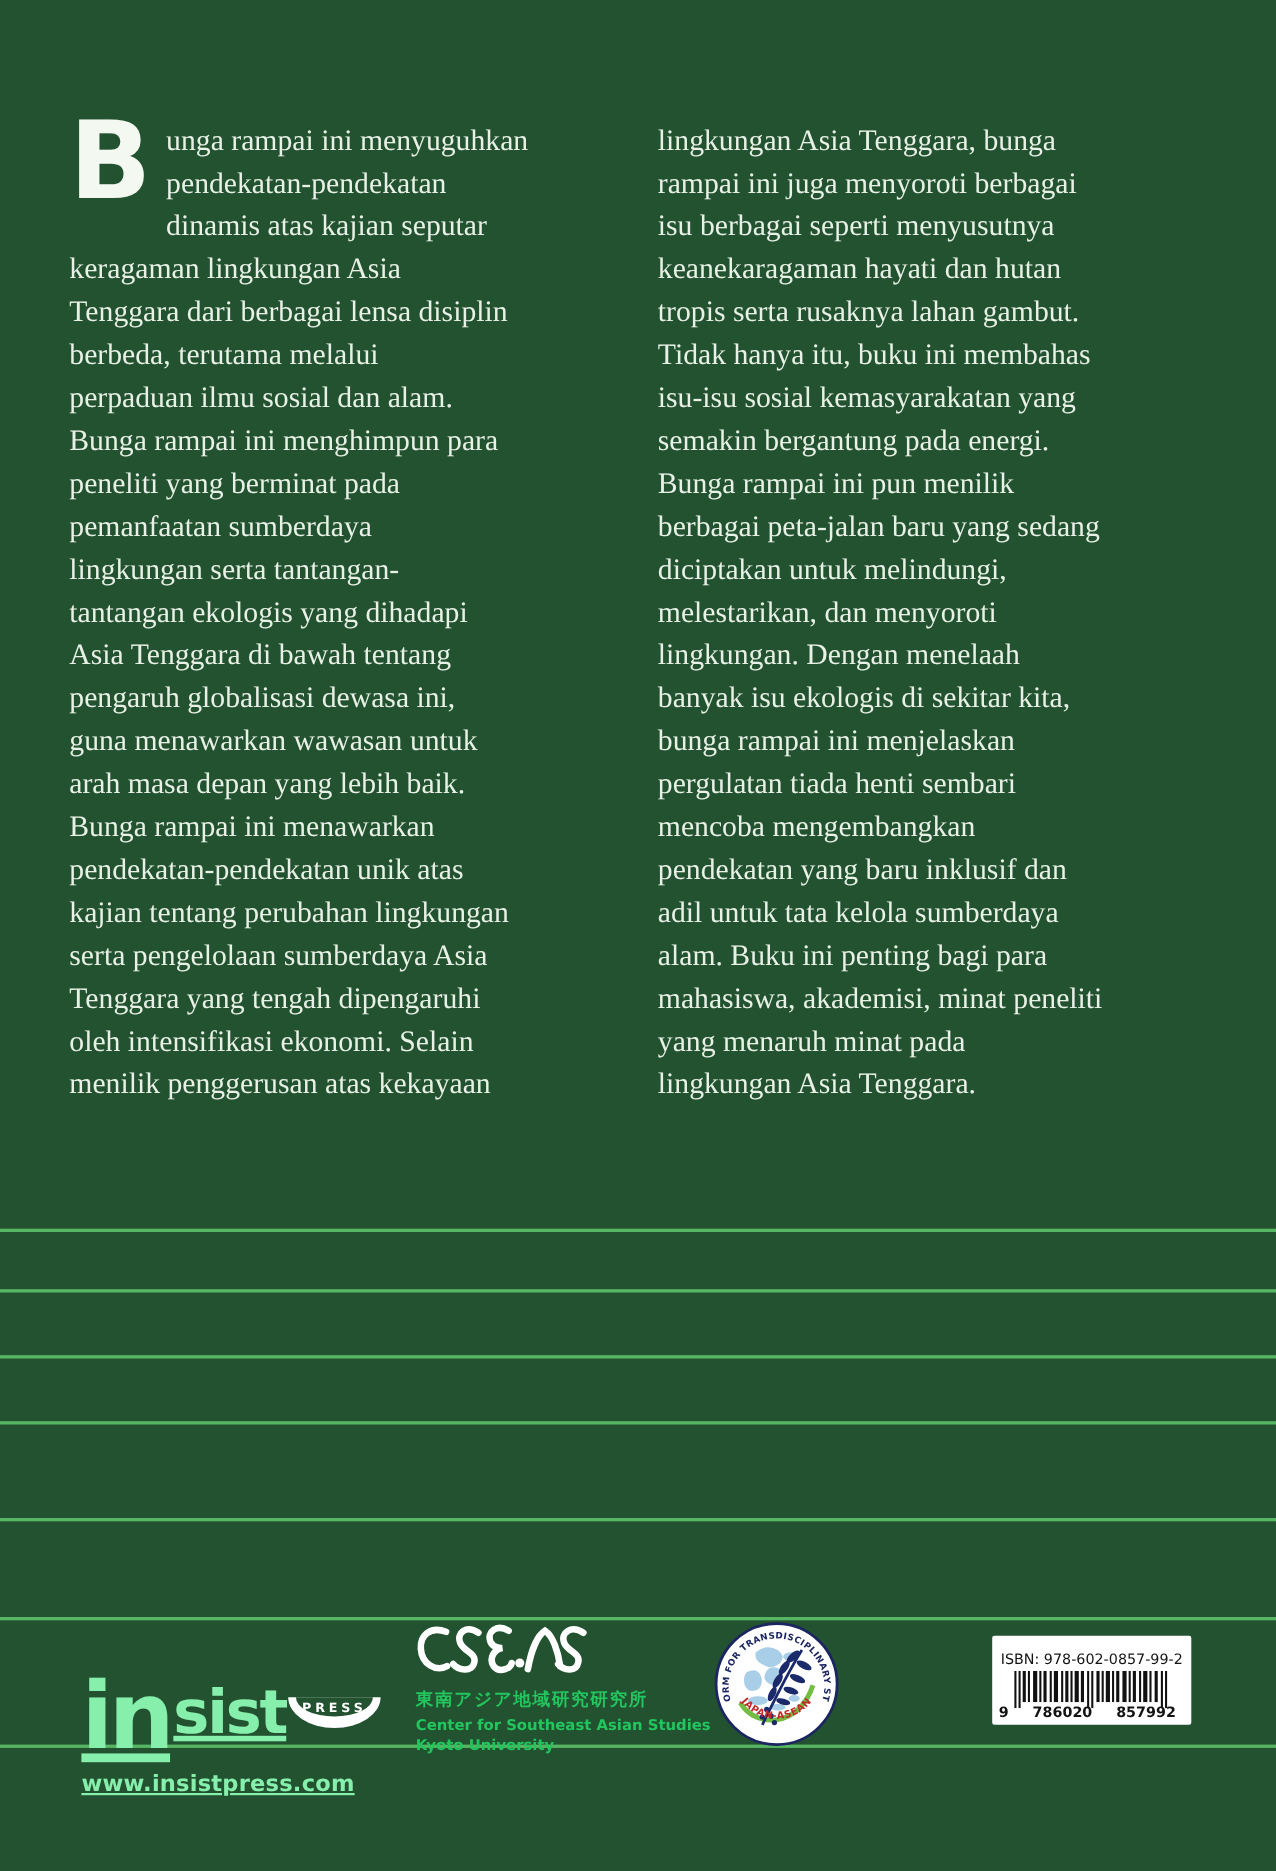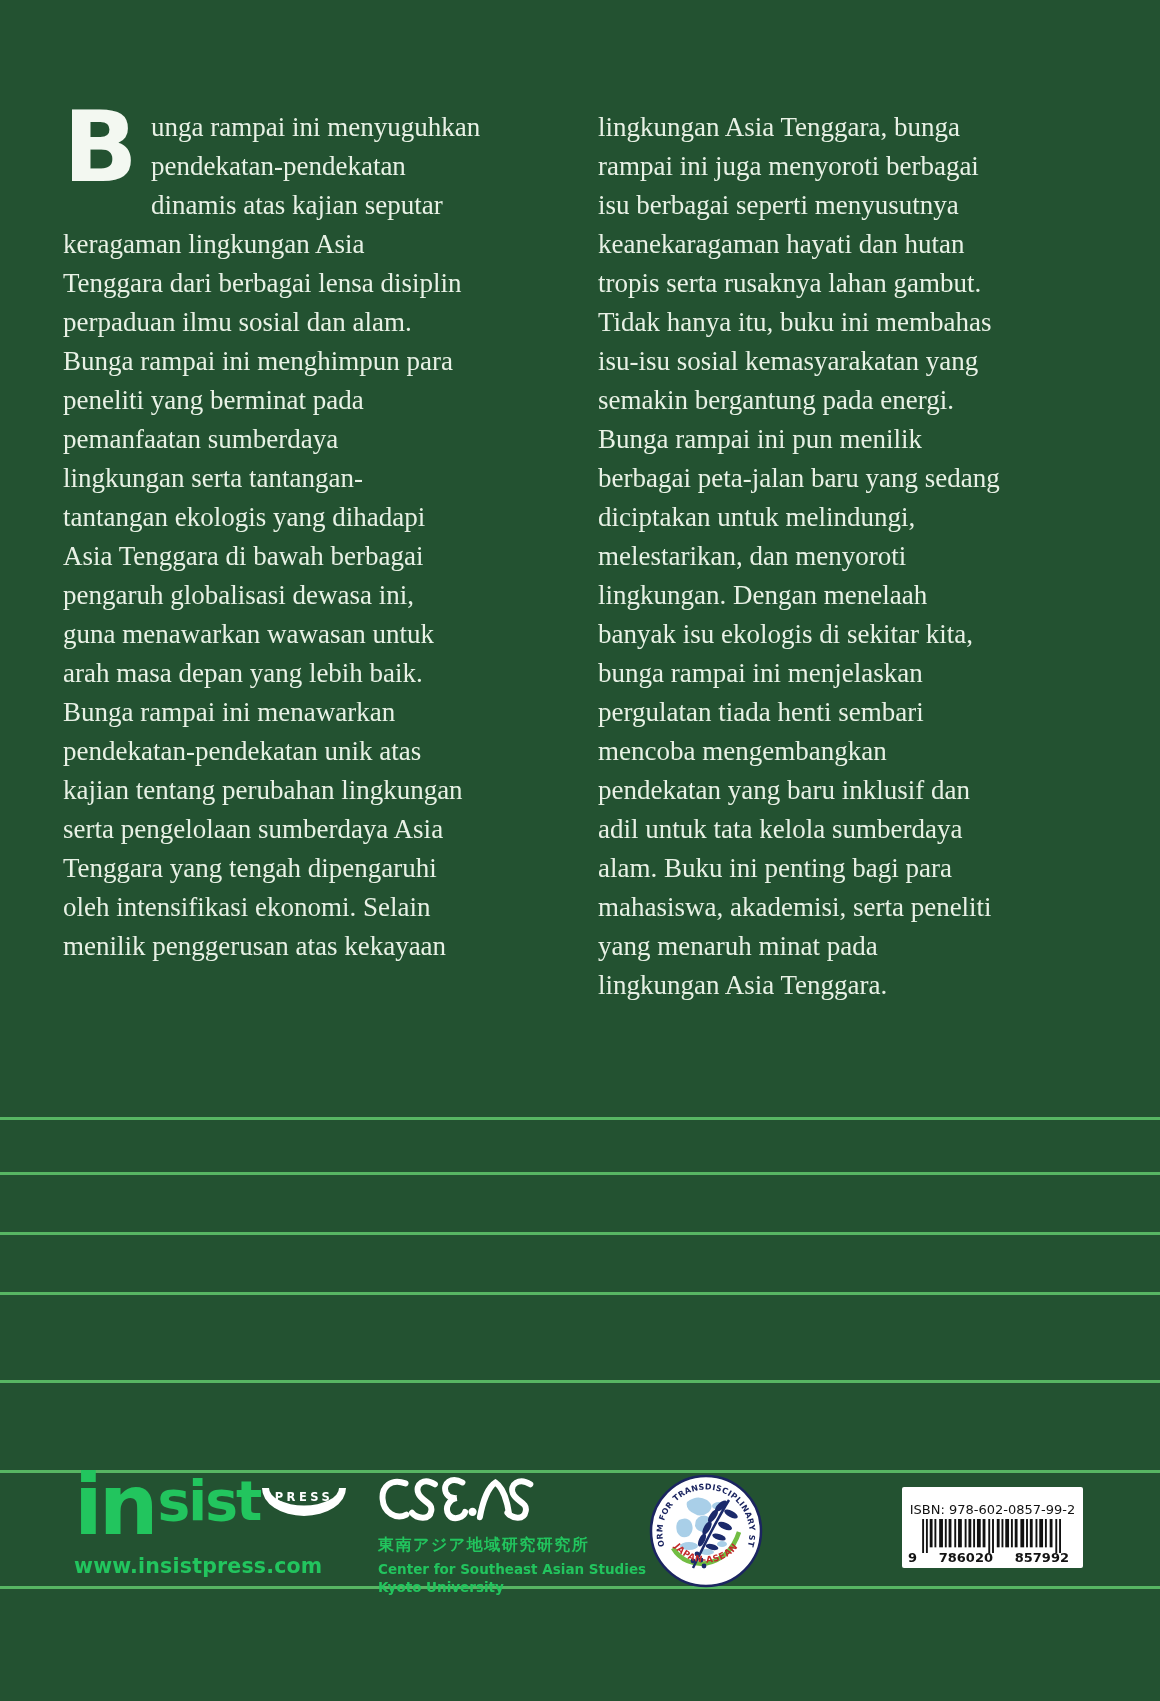--- a/index.html
+++ b/index.html
@@ -59,6 +59,7 @@
       <div class="line">dinamis atas kajian seputar</div>
       <div class="line">keragaman lingkungan Asia</div>
       <div class="line">Tenggara dari berbagai lensa disiplin</div>
+      <div class="line">berbeda, terutama melalui</div>
       <div class="line">perpaduan ilmu sosial dan alam.</div>
       <div class="line">Bunga rampai ini menghimpun para</div>
       <div class="line">peneliti yang berminat pada</div>

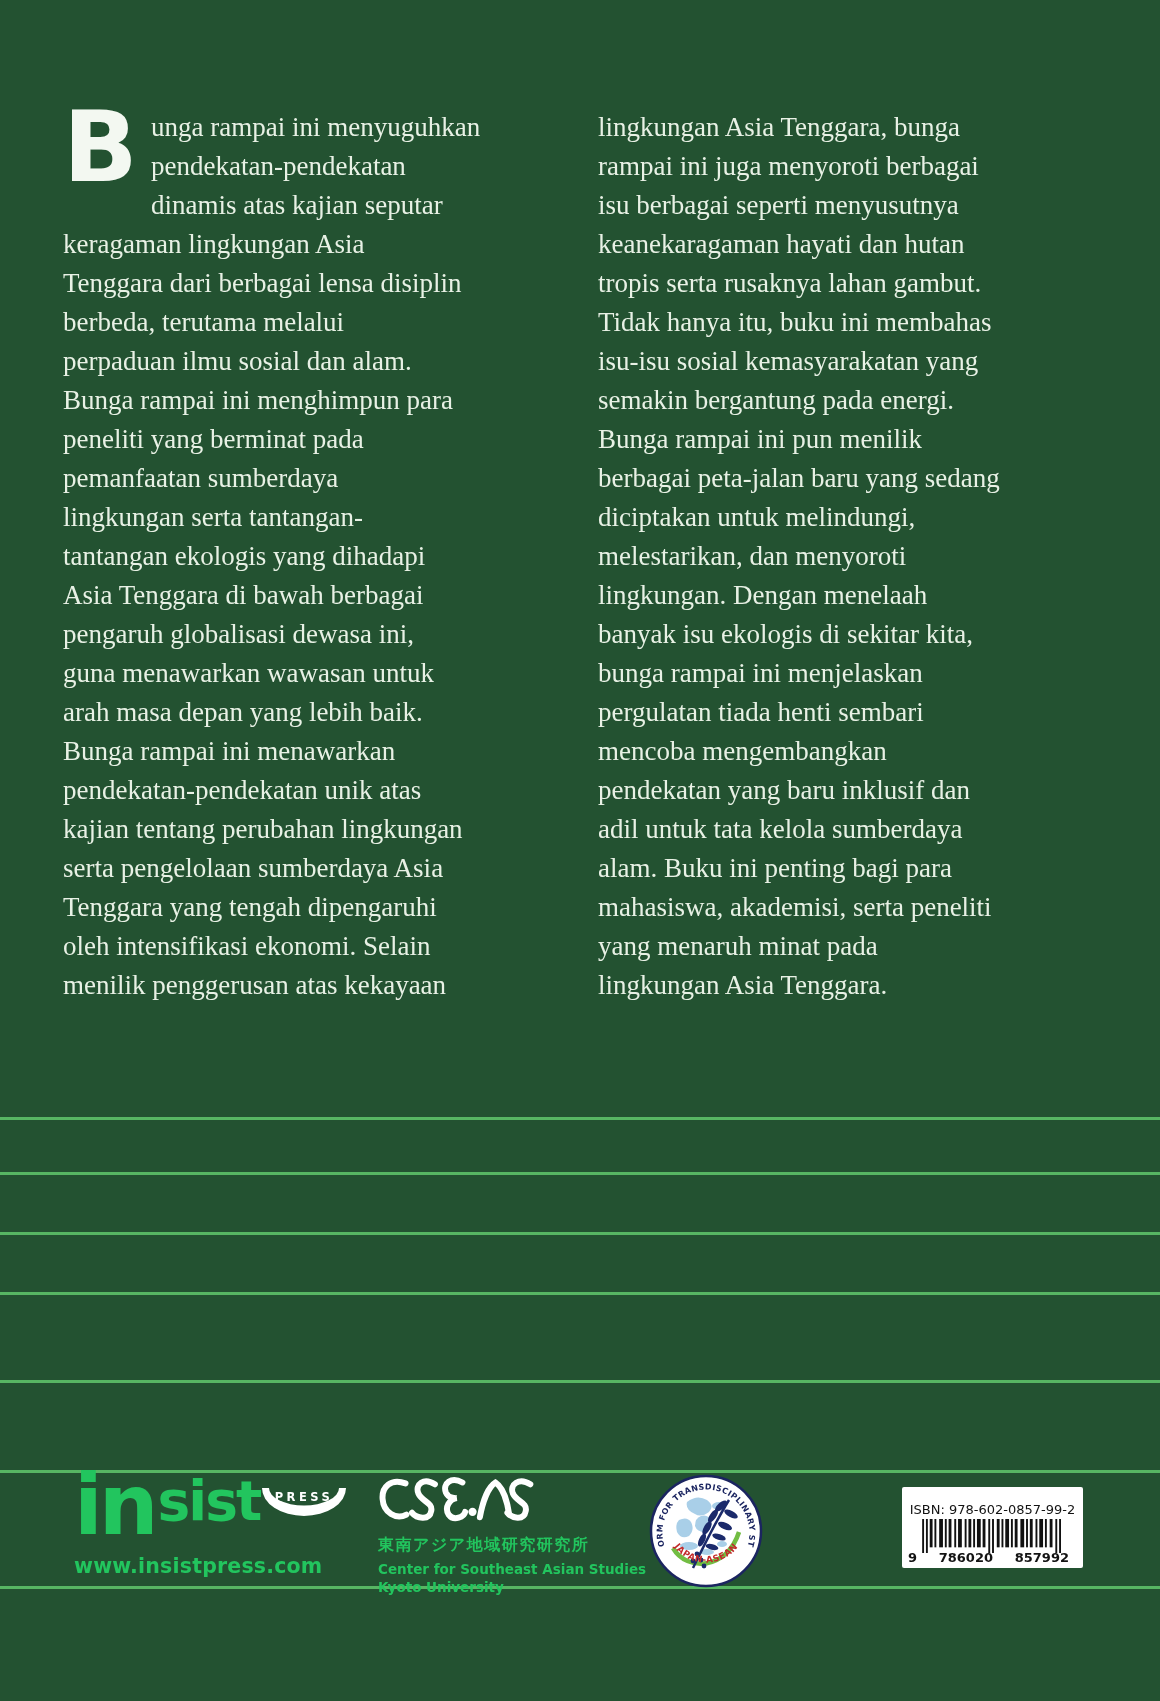--- a/index.html
+++ b/index.html
@@ -66,7 +66,7 @@
       <div class="line">pemanfaatan sumberdaya</div>
       <div class="line">lingkungan serta tantangan-</div>
       <div class="line">tantangan ekologis yang dihadapi</div>
-      <div class="line">Asia Tenggara di bawah berbagai</div>
+      <div class="line">Asia Tenggara di bawah tentang</div>
       <div class="line">pengaruh globalisasi dewasa ini,</div>
       <div class="line">guna menawarkan wawasan untuk</div>
       <div class="line">arah masa depan yang lebih baik.</div>

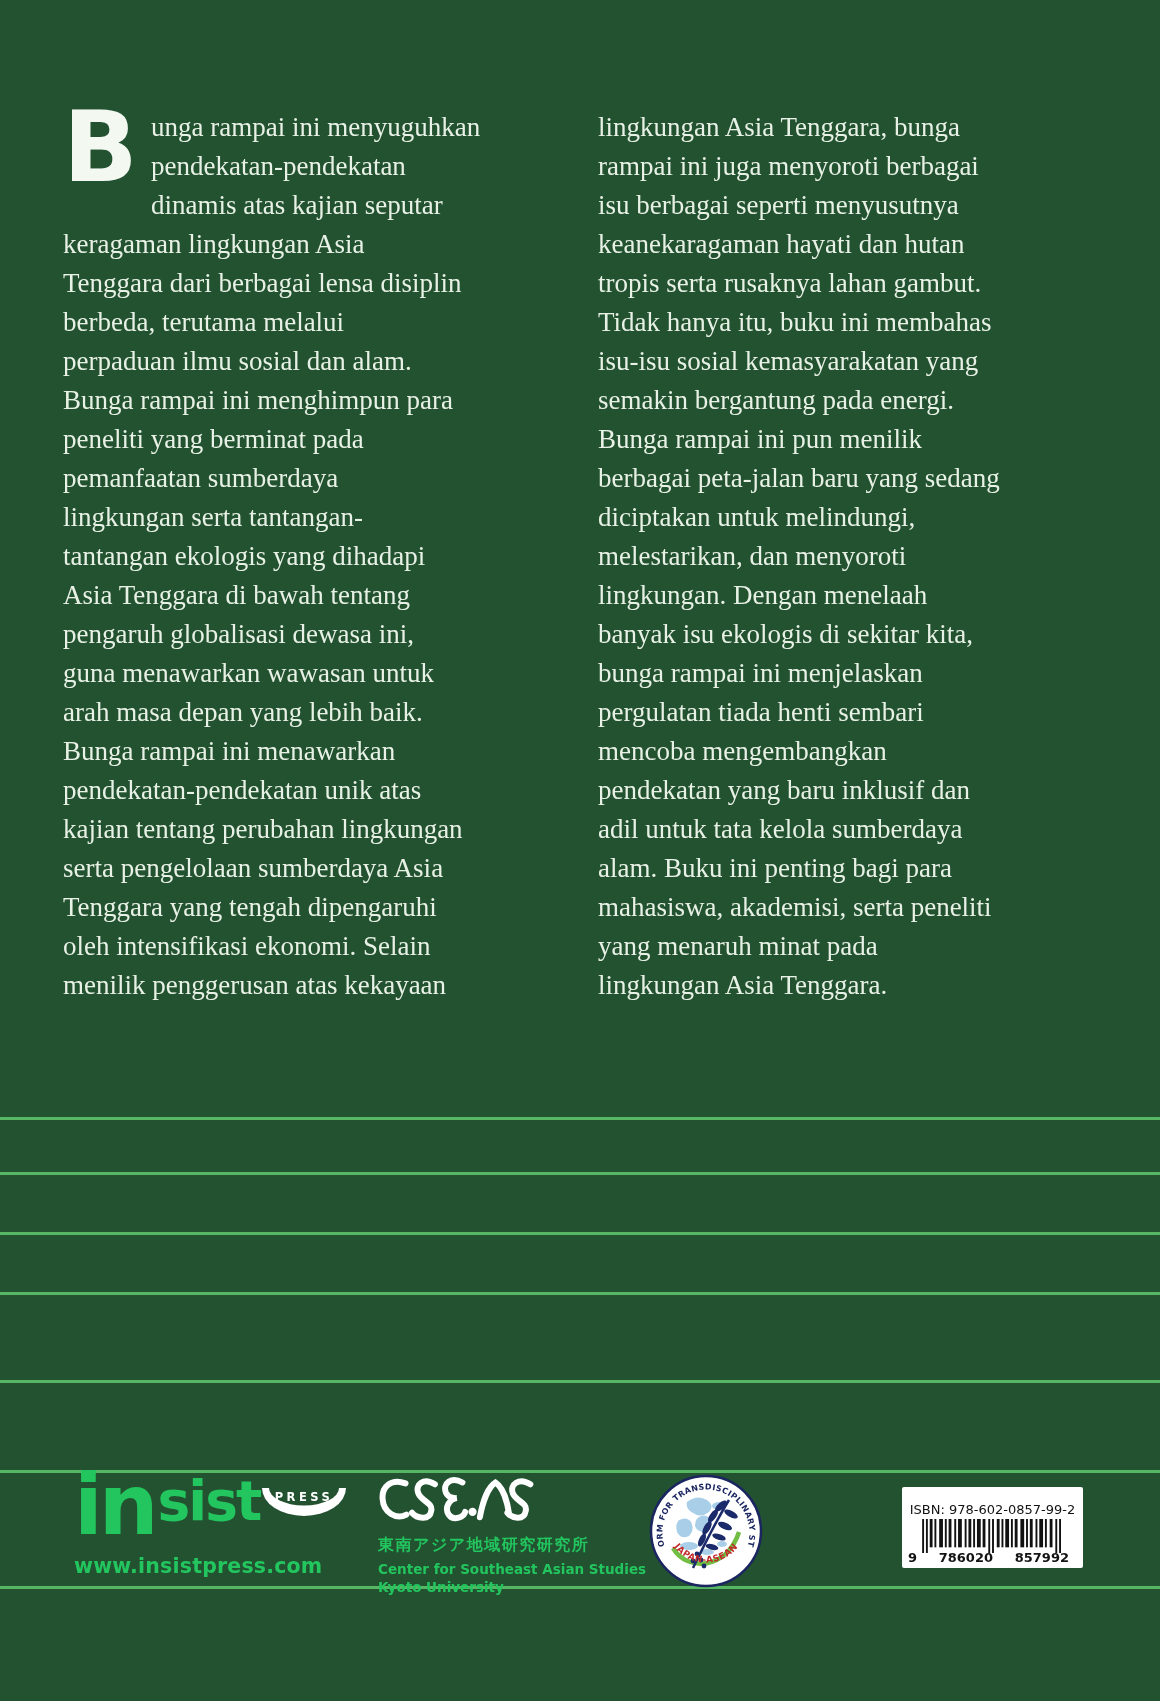--- a/index.html
+++ b/index.html
@@ -100,7 +100,7 @@
       <div class="line">pendekatan yang baru inklusif dan</div>
       <div class="line">adil untuk tata kelola sumberdaya</div>
       <div class="line">alam. Buku ini penting bagi para</div>
-      <div class="line">mahasiswa, akademisi, serta peneliti</div>
+      <div class="line">mahasiswa, akademisi, minat peneliti</div>
       <div class="line">yang menaruh minat pada</div>
       <div class="line">lingkungan Asia Tenggara.</div>
     </div>

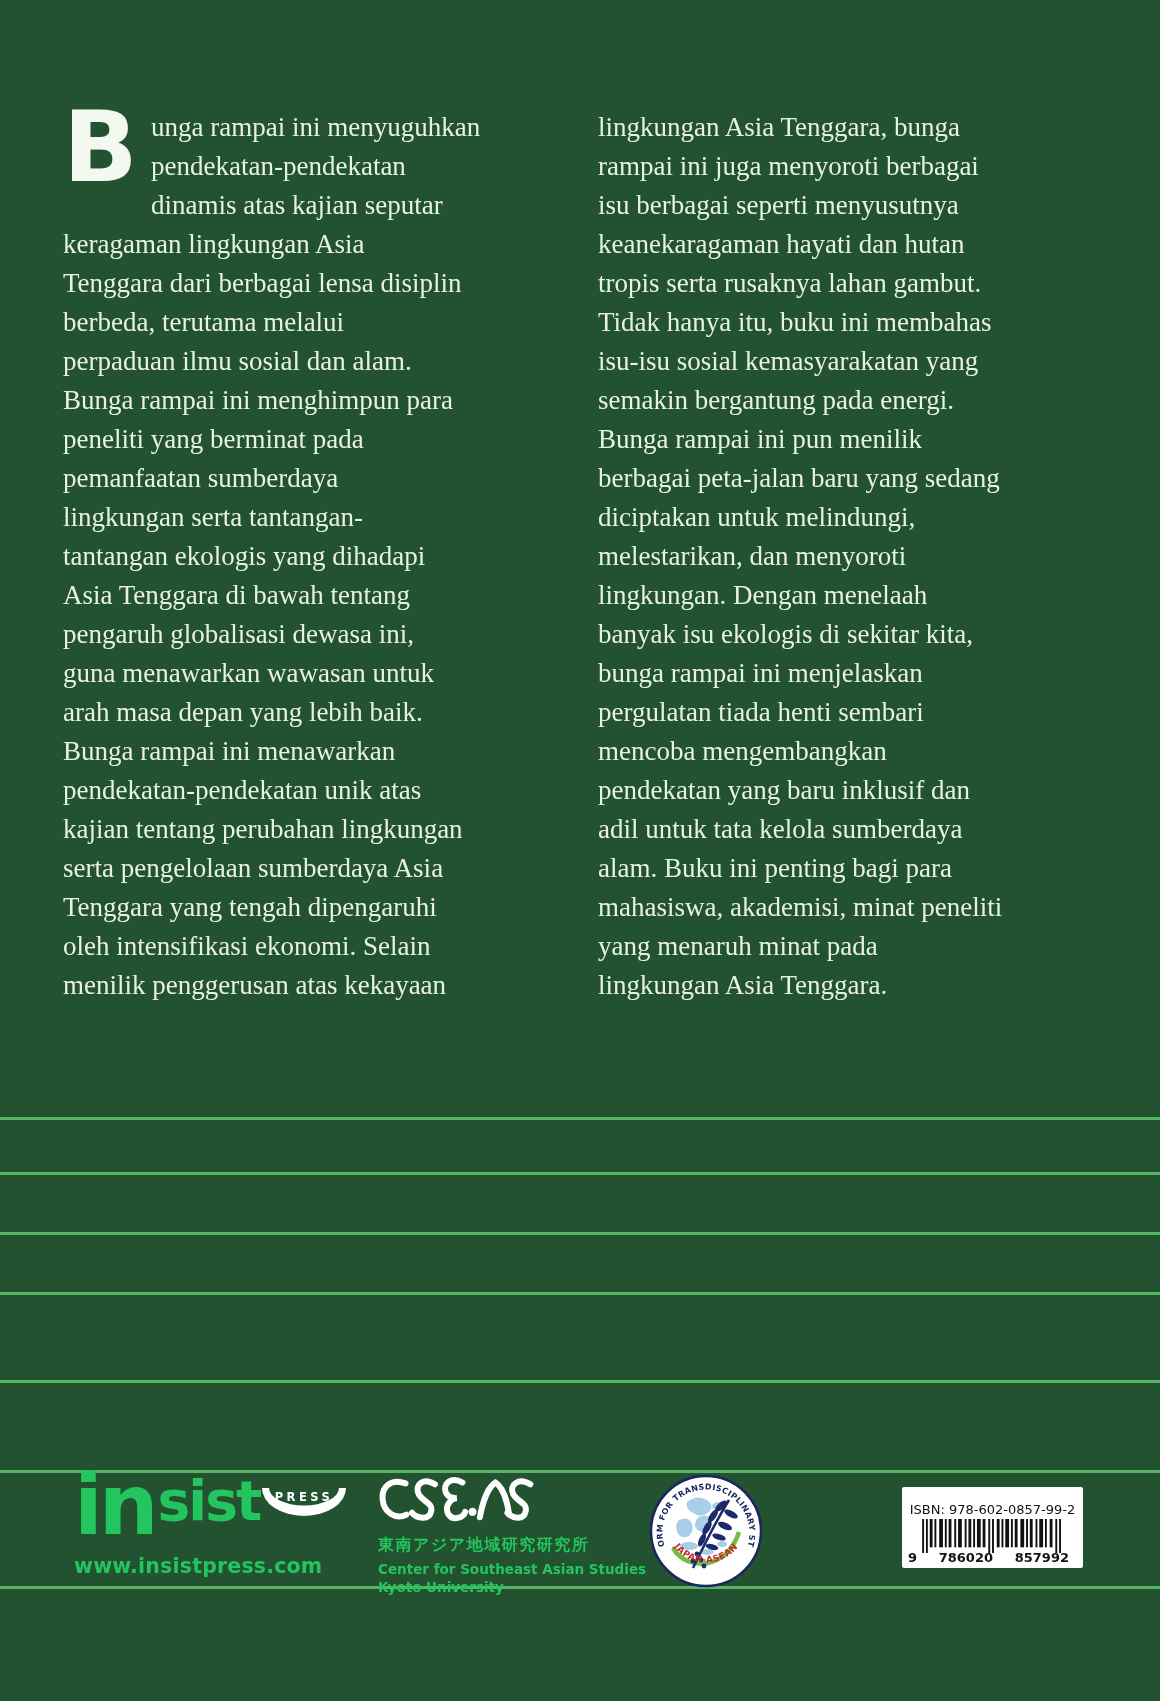--- a/index.html
+++ b/index.html
@@ -22,8 +22,8 @@
   }
   .divider{position:absolute;left:0;width:1160px;height:3px;background:#57b663;}
   
-  .insist-block{position:absolute;left:74px;top:1467px;color:#22c55e;
-    font-family:"DejaVu Sans","Liberation Sans",sans-serif;}
+  .insist-block{position:absolute;left:74px;top:1522px;color:#86efac;
+    font-family:"DejaVu Sans","Liberation Sans",sans-serif;text-decoration:underline;}
   .insist-row{display:flex;align-items:flex-start;}
   .insist-in{font-size:84px;line-height:0.92;font-weight:bold;letter-spacing:-4px;}
   .insist-right{margin-left:3px;margin-top:12px;display:flex;flex-direction:row;align-items:center;}

